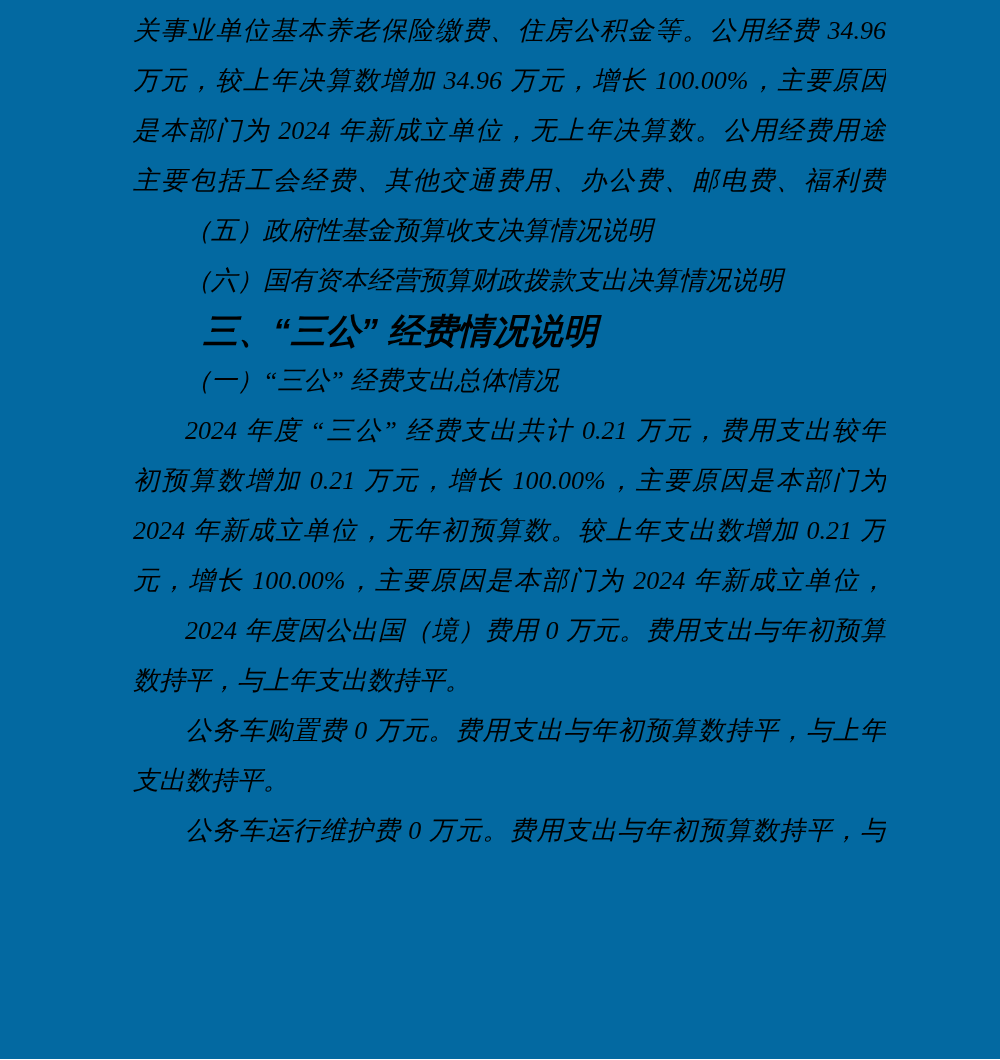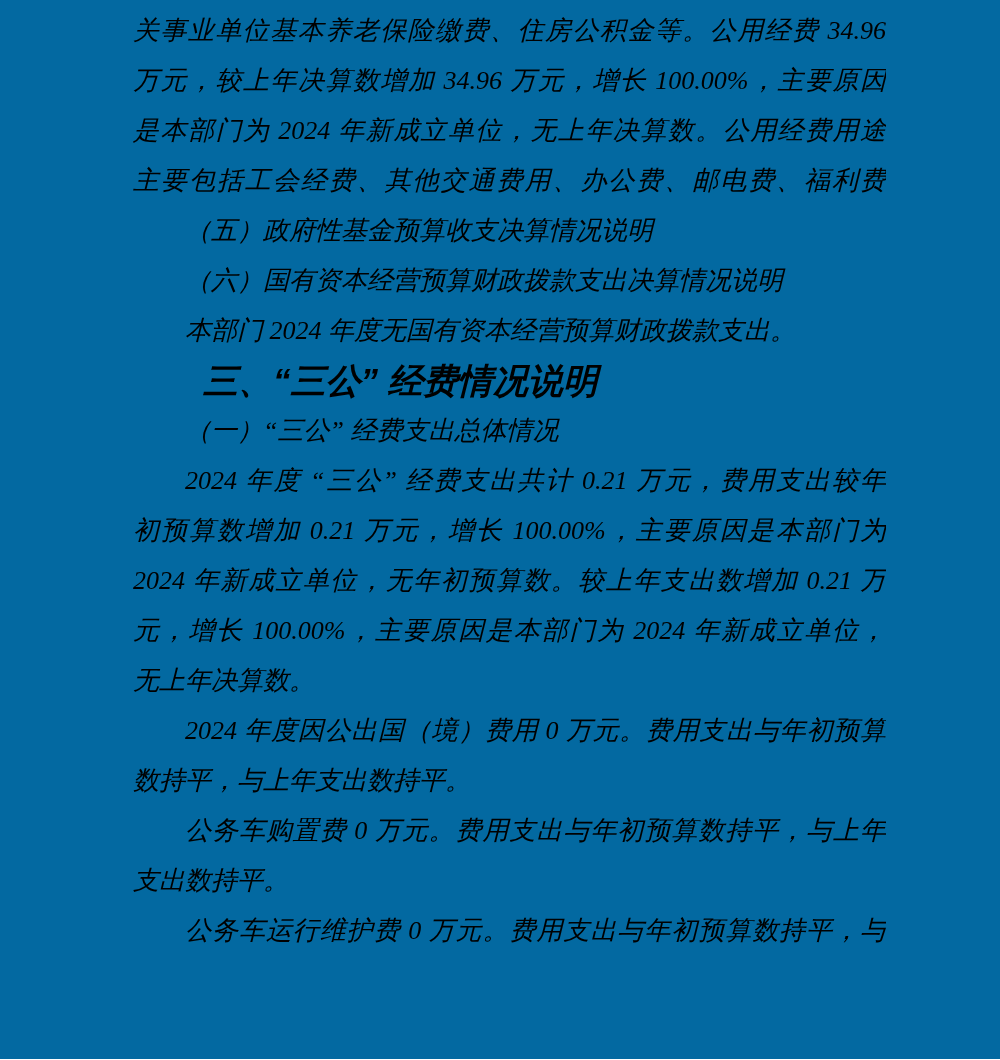--- a/index.html
+++ b/index.html
@@ -62,7 +62,6 @@
     <div class="line j">主要包括工会经费、其他交通费用、办公费、邮电费、福利费等。</div>
     <div class="line e ind">（五）政府性基金预算收支决算情况说明</div>
     <div class="line e ind">（六）国有资本经营预算财政拨款支出决算情况说明</div>
-    <div class="line e ind">本部门 2024 年度无国有资本经营预算财政拨款支出。</div>
     <div class="line e ind hd">三、“三公” 经费情况说明</div>
     <div class="line e ind">（一）“三公” 经费支出总体情况</div>
     <div class="line j ind">2024 年度 “三公” 经费支出共计 0.21 万元，费用支出较年</div>

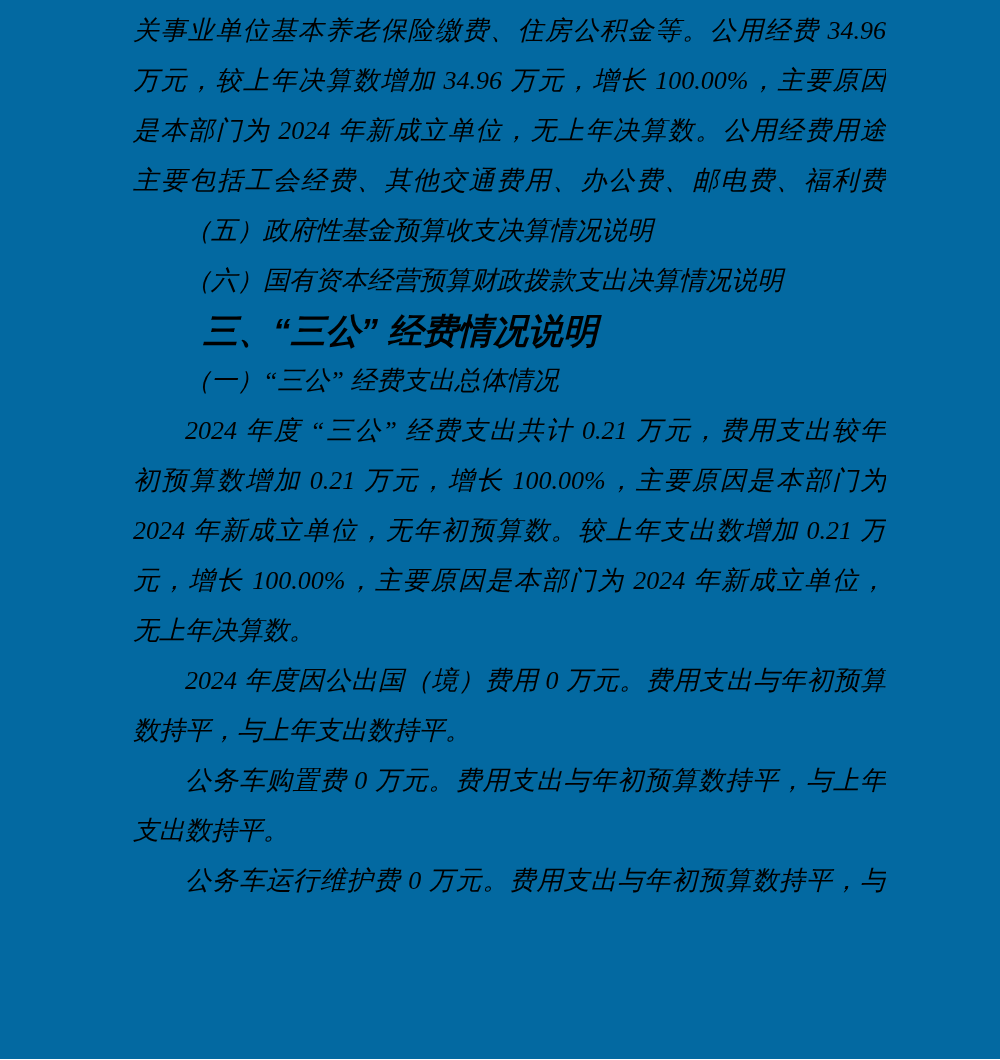--- a/index.html
+++ b/index.html
@@ -68,7 +68,6 @@
     <div class="line j">初预算数增加 0.21 万元，增长 100.00%，主要原因是本部门为</div>
     <div class="line j">2024 年新成立单位，无年初预算数。较上年支出数增加 0.21 万</div>
     <div class="line j">元，增长 100.00%，主要原因是本部门为 2024 年新成立单位，</div>
-    <div class="line e">无上年决算数。</div>
     <div class="line j ind">2024 年度因公出国（境）费用 0 万元。费用支出与年初预算</div>
     <div class="line e">数持平，与上年支出数持平。</div>
     <div class="line j ind">公务车购置费 0 万元。费用支出与年初预算数持平，与上年</div>

